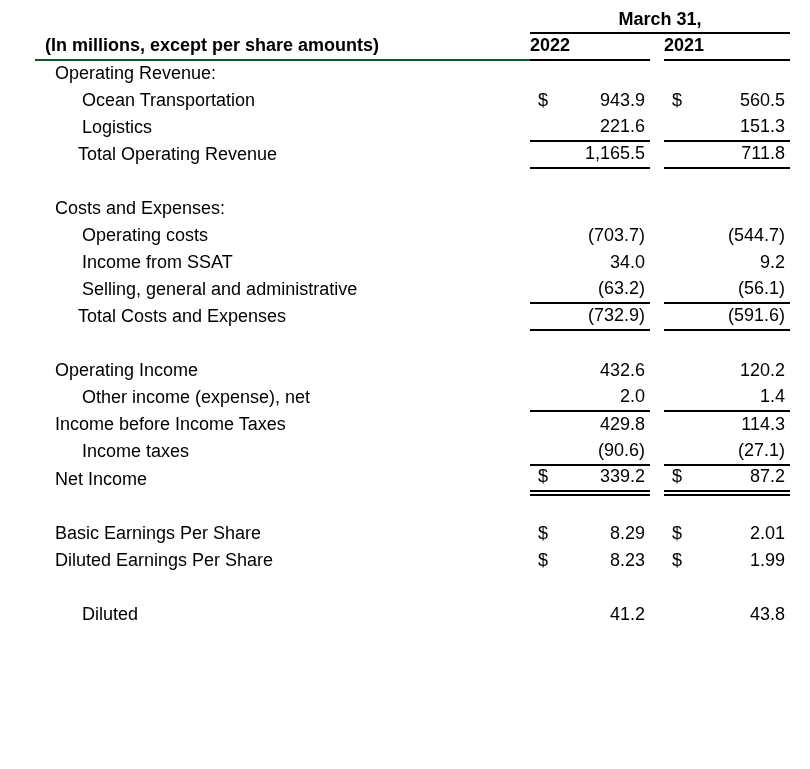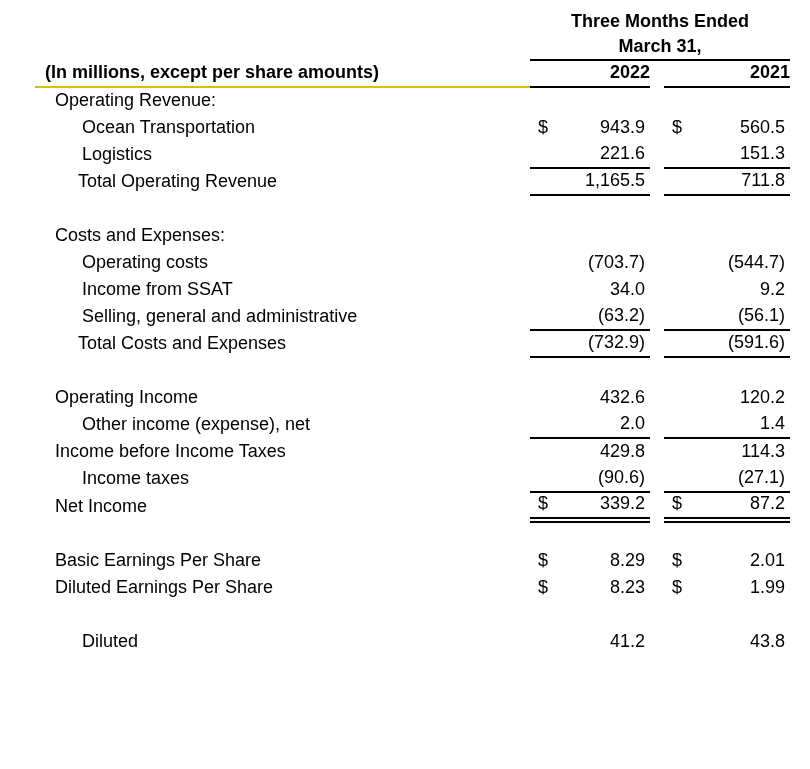--- a/index.html
+++ b/index.html
@@ -78,10 +78,6 @@
     <thead>
       <tr>
         <td></td>
-        <td class="period-title" colspan="3">Three Months Ended</td>
-      </tr>
-      <tr>
-        <td></td>
         <td class="period-date" colspan="3">March 31,</td>
       </tr>
       <tr>

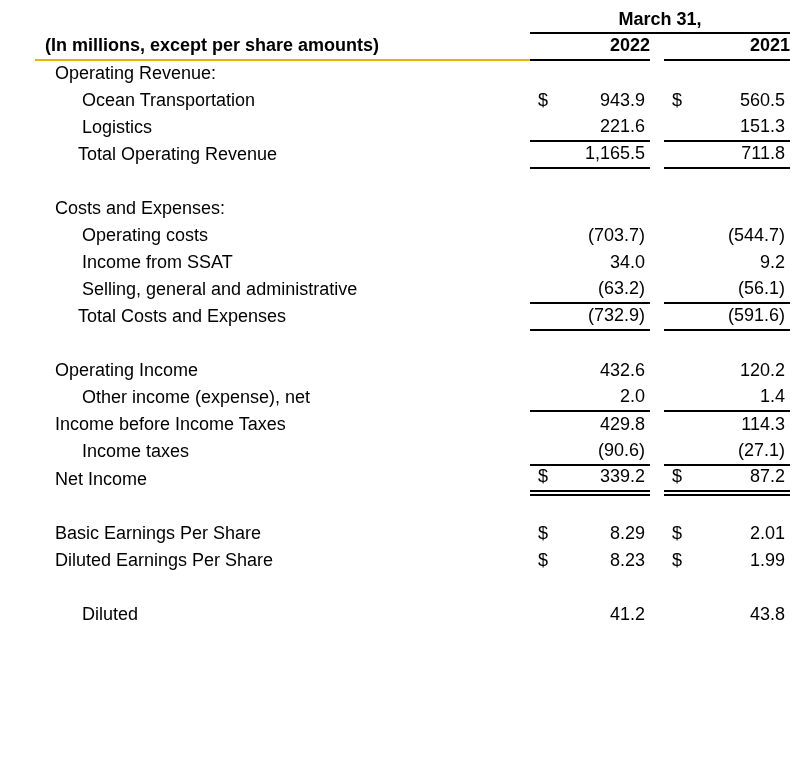--- a/index.html
+++ b/index.html
@@ -35,7 +35,7 @@
   td.period-date  { text-align: center; font-weight: bold; border-bottom: 2px solid #000; padding-bottom: 2px; }
   td.label-hd {
     font-weight: bold;
-    border-bottom: 2px solid #eab308;
+    border-bottom: 2px solid #14532d;
     padding-left: 10px; padding-bottom: 3px; margin-top: 8px;
   }
   td.year-hd {

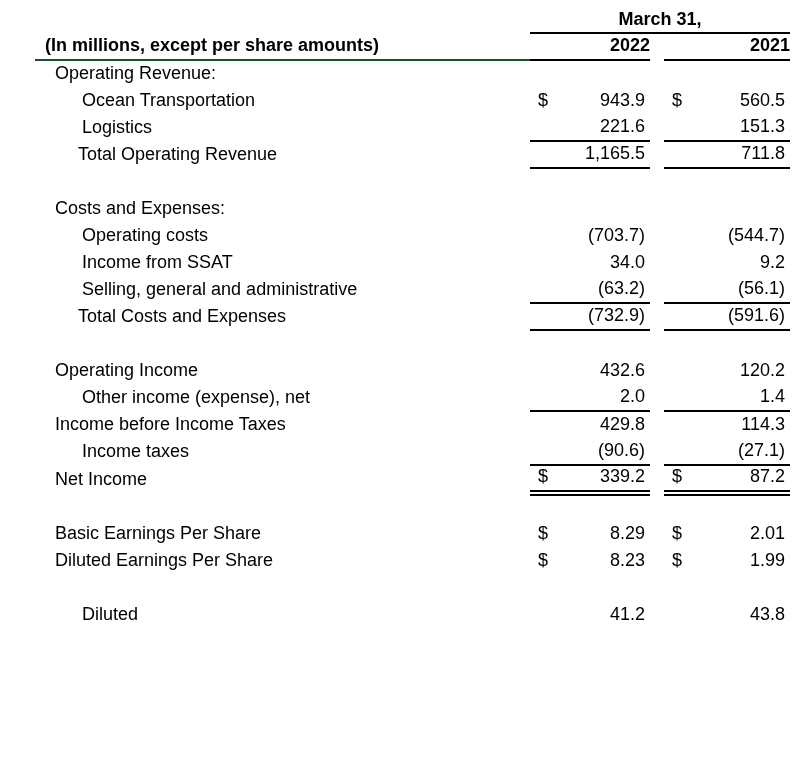--- a/index.html
+++ b/index.html
@@ -39,7 +39,7 @@
     padding-left: 10px; padding-bottom: 3px; margin-top: 8px;
   }
   td.year-hd {
-    font-weight: bold; text-align: right;
+    font-weight: bold; text-align: left;
     border-bottom: 2px solid #000; padding-bottom: 3px;
   }
 

